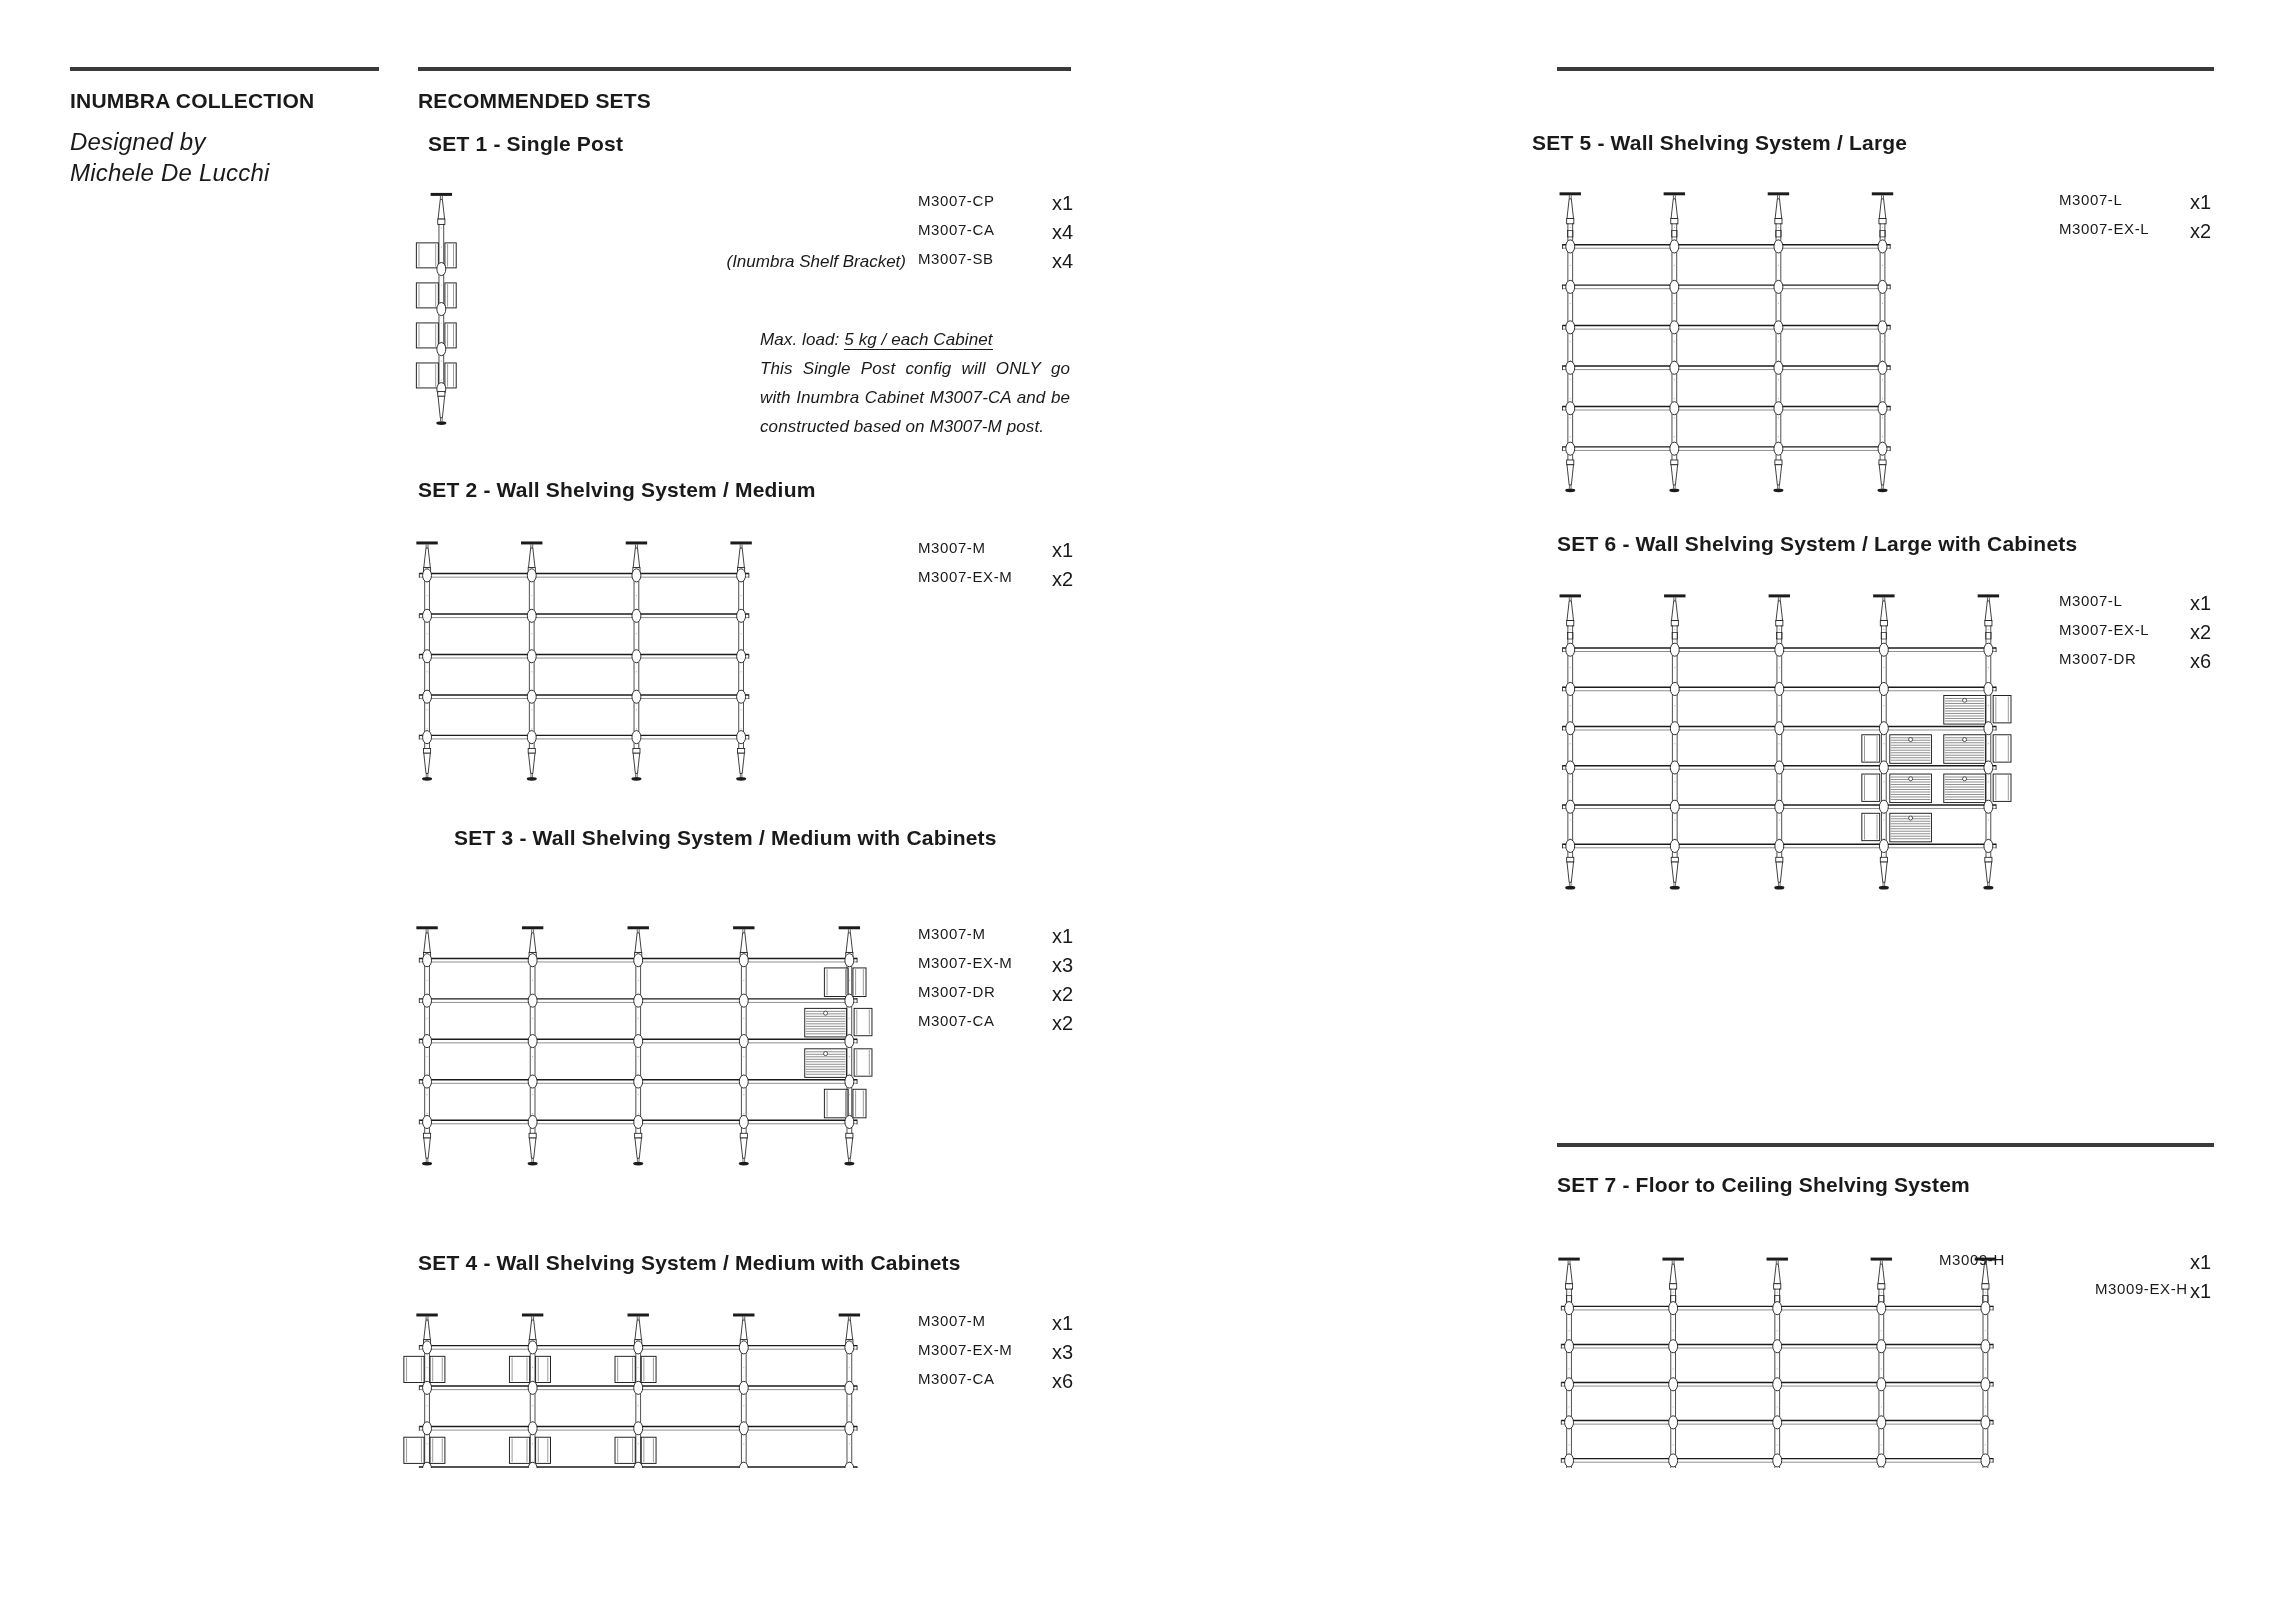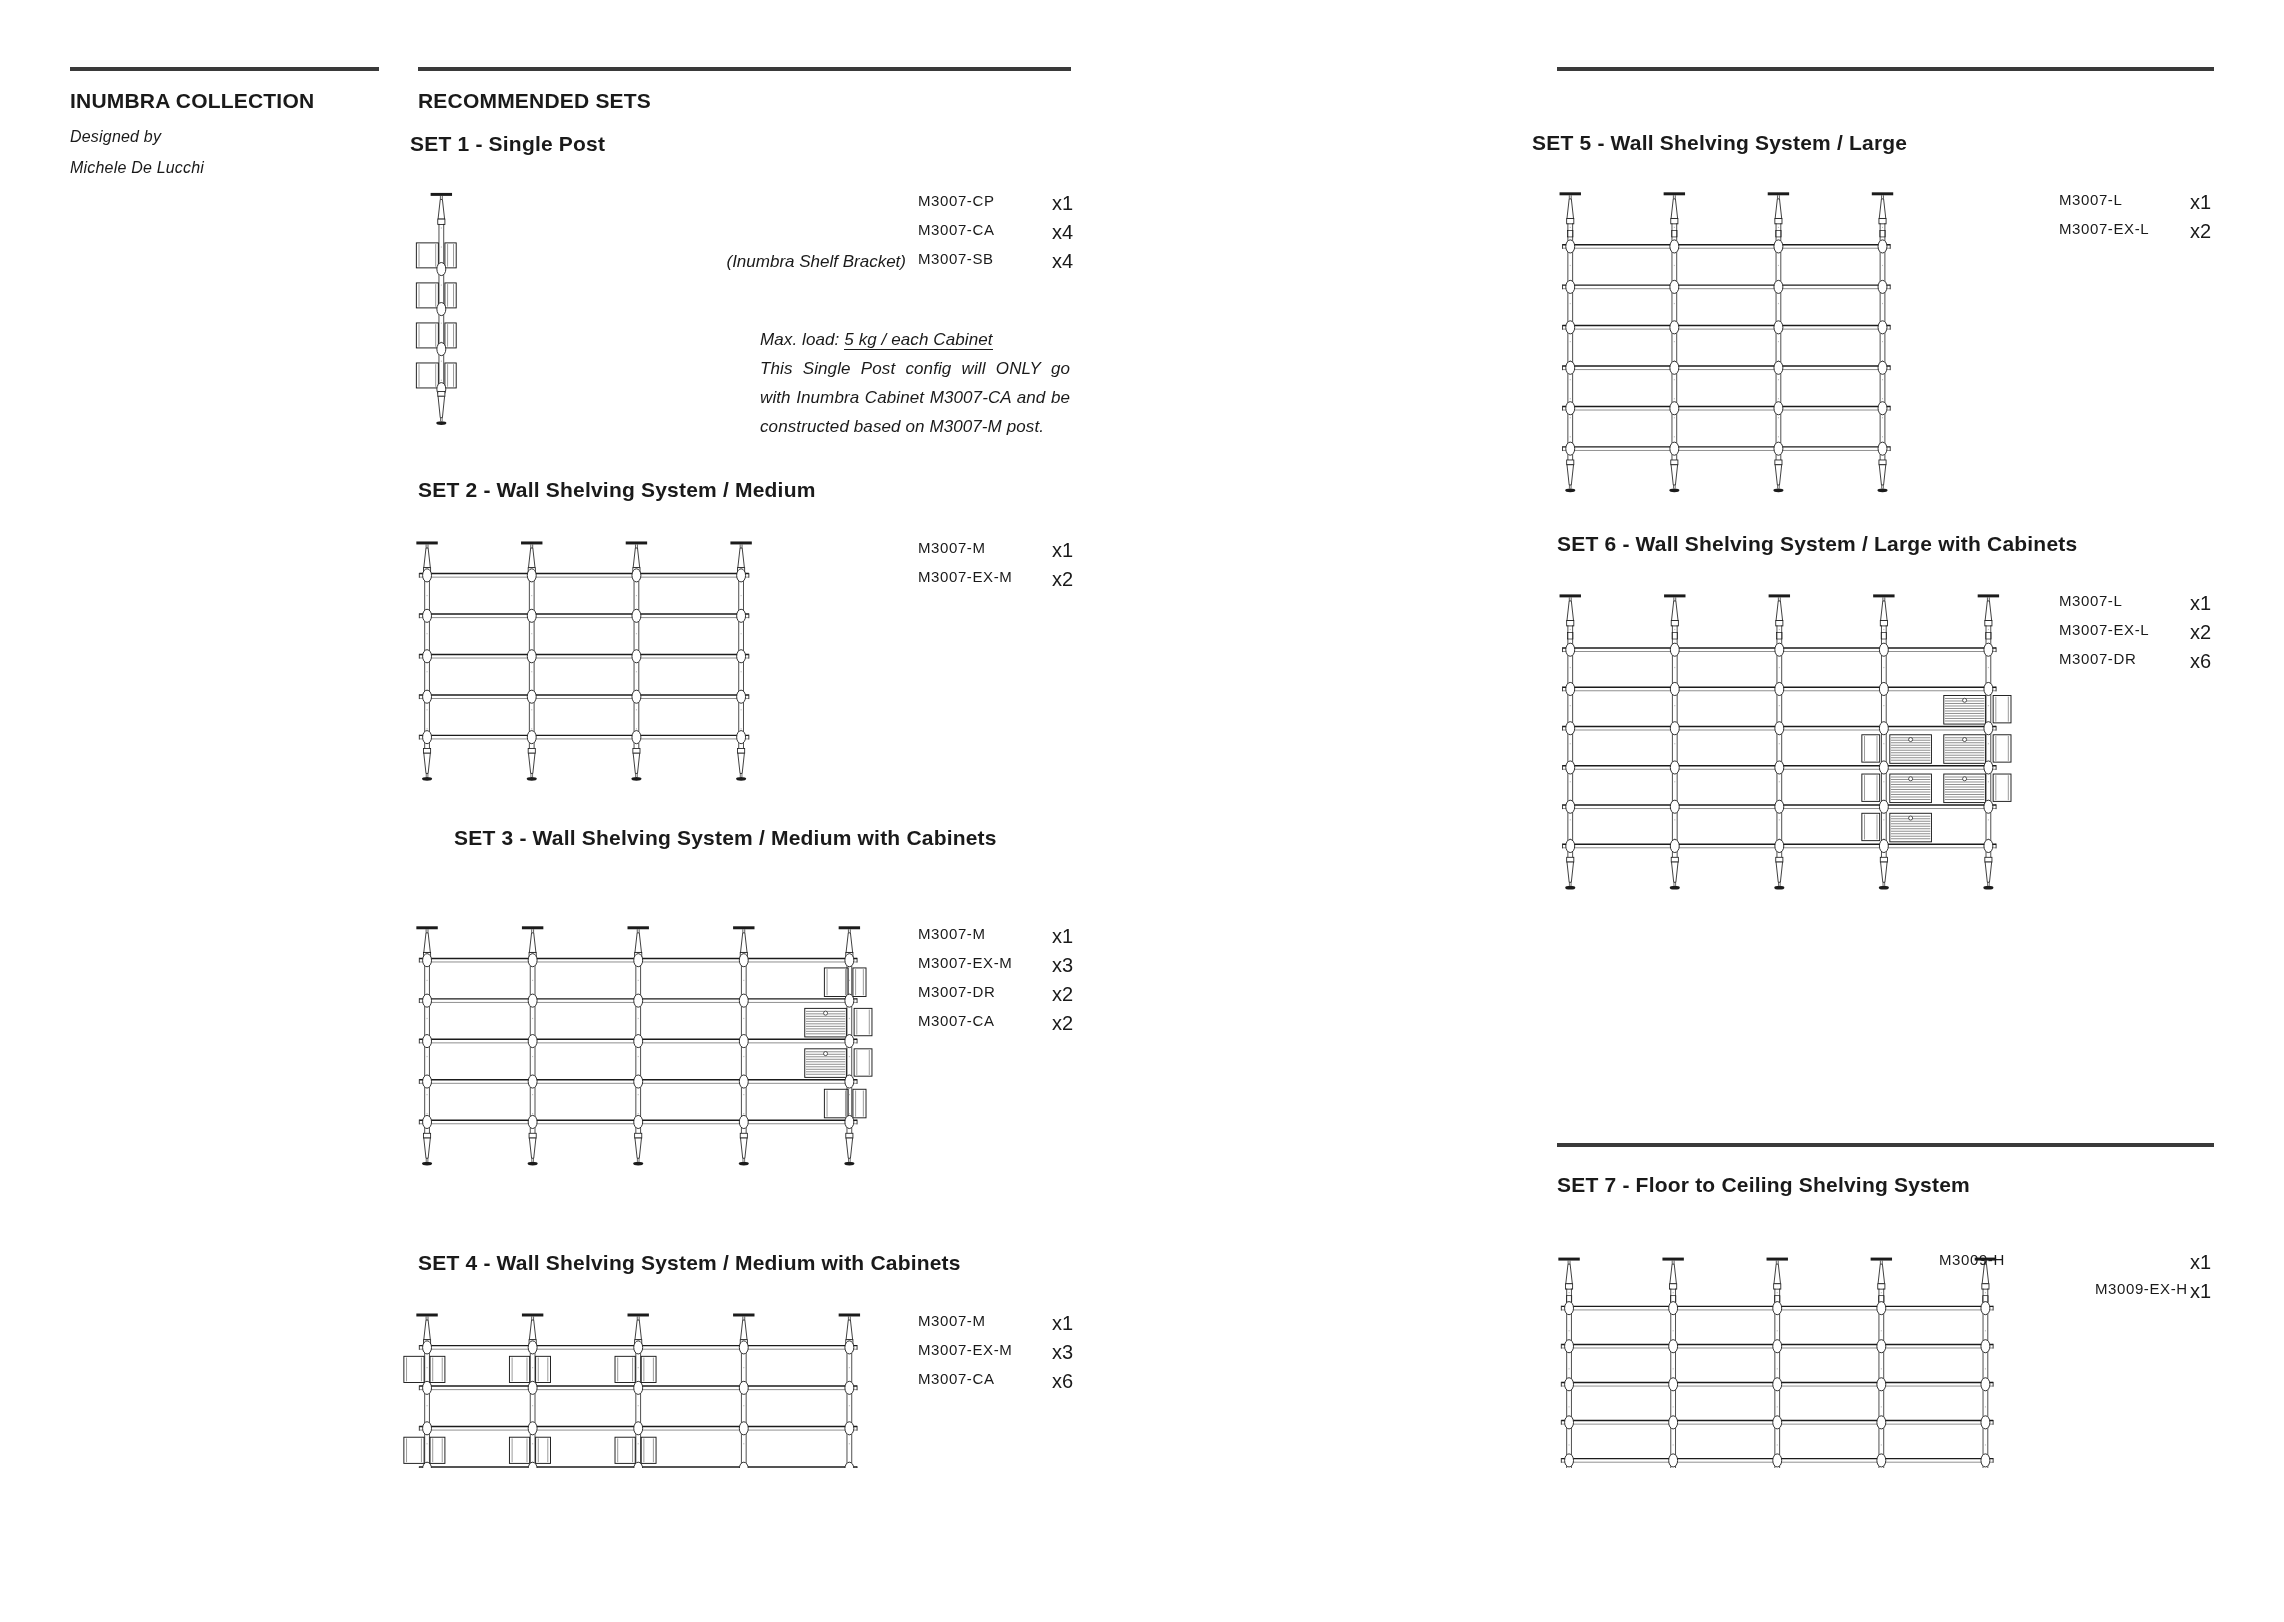--- a/index.html
+++ b/index.html
@@ -18,7 +18,7 @@
   }
   .italic-line{
     position:absolute;
-    font-size:16px;font-style:italic;letter-spacing:0.2px;white-space:nowrap;
+    font-size:24px;font-style:italic;letter-spacing:0.2px;white-space:nowrap;
   }
   .part-code{
     position:absolute;

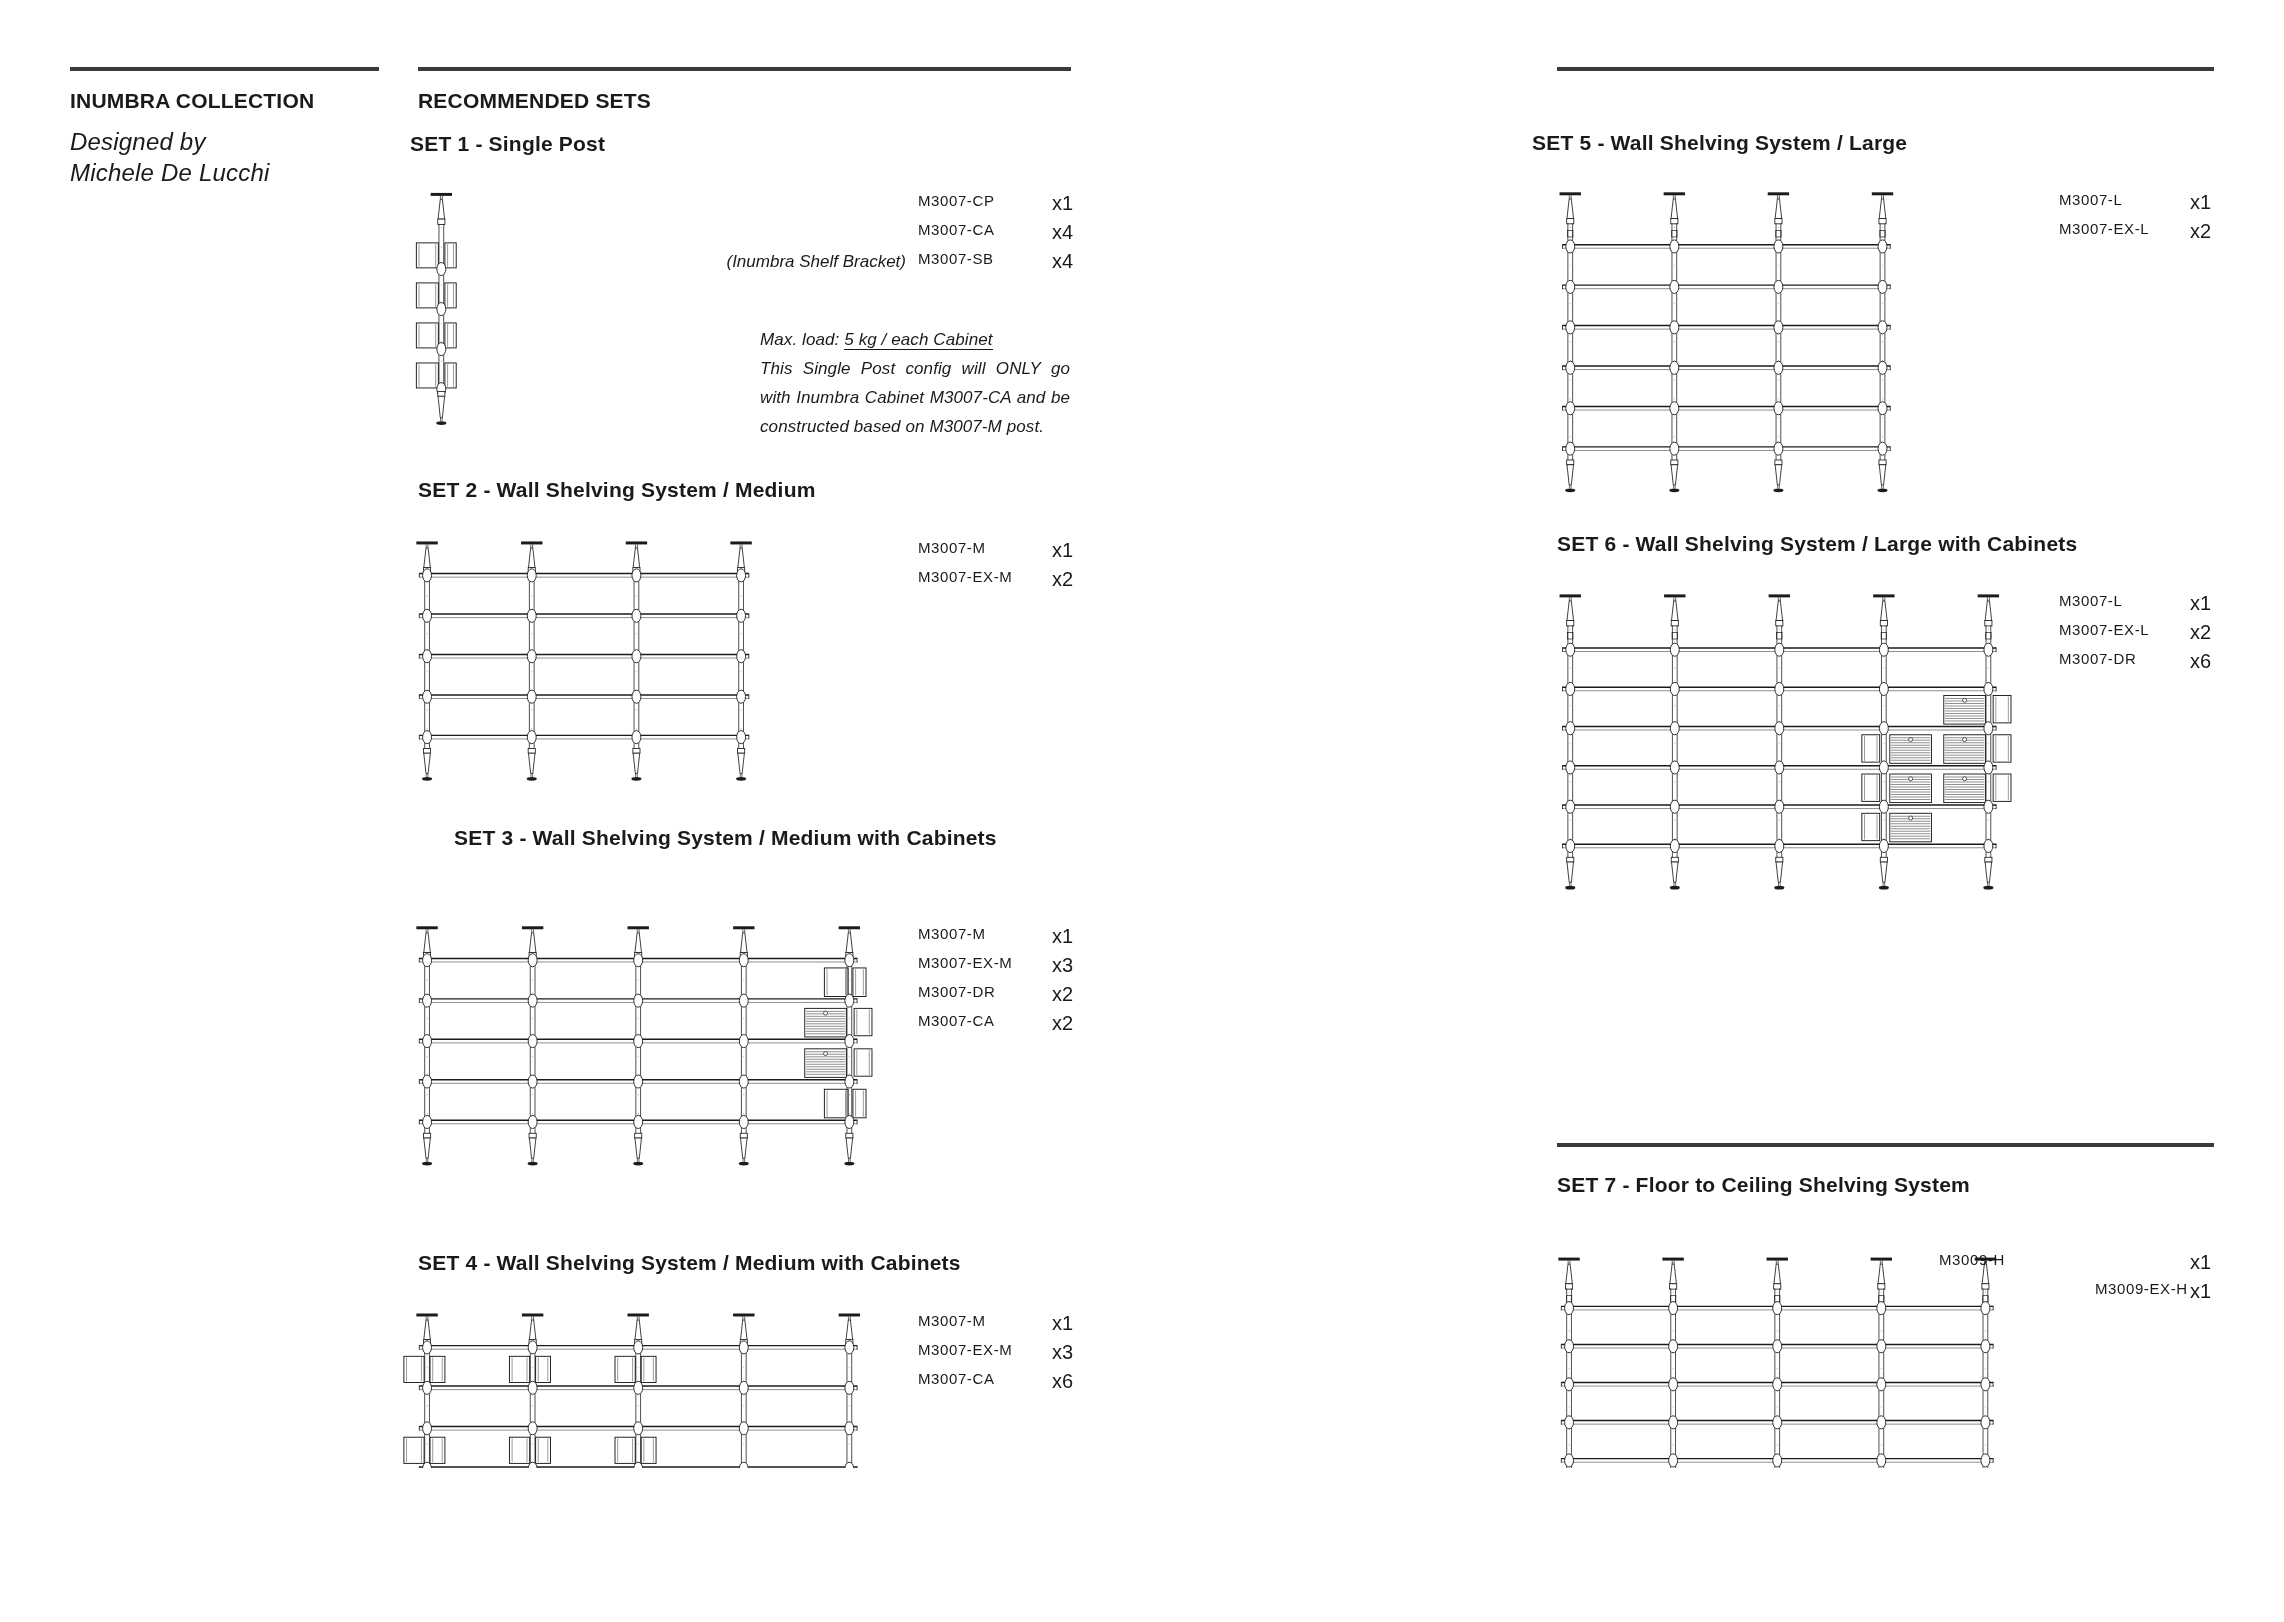--- a/index.html
+++ b/index.html
@@ -966,7 +966,7 @@
     </svg>
 
   <div id="sets-layer">
-      <div class="h-title" style="left: 410px; top: 132px;">SET 1 - Single Post</div>
+      <div class="h-title" style="left: 428px; top: 132px;">SET 1 - Single Post</div>
       <div class="part-code" style="left: 918px; top: 192px;">M3007-CP</div>
       <div class="part-qty" style="left: 1052px; top: 192px;">x1</div>
       <div class="part-code" style="left: 918px; top: 221px;">M3007-CA</div>

